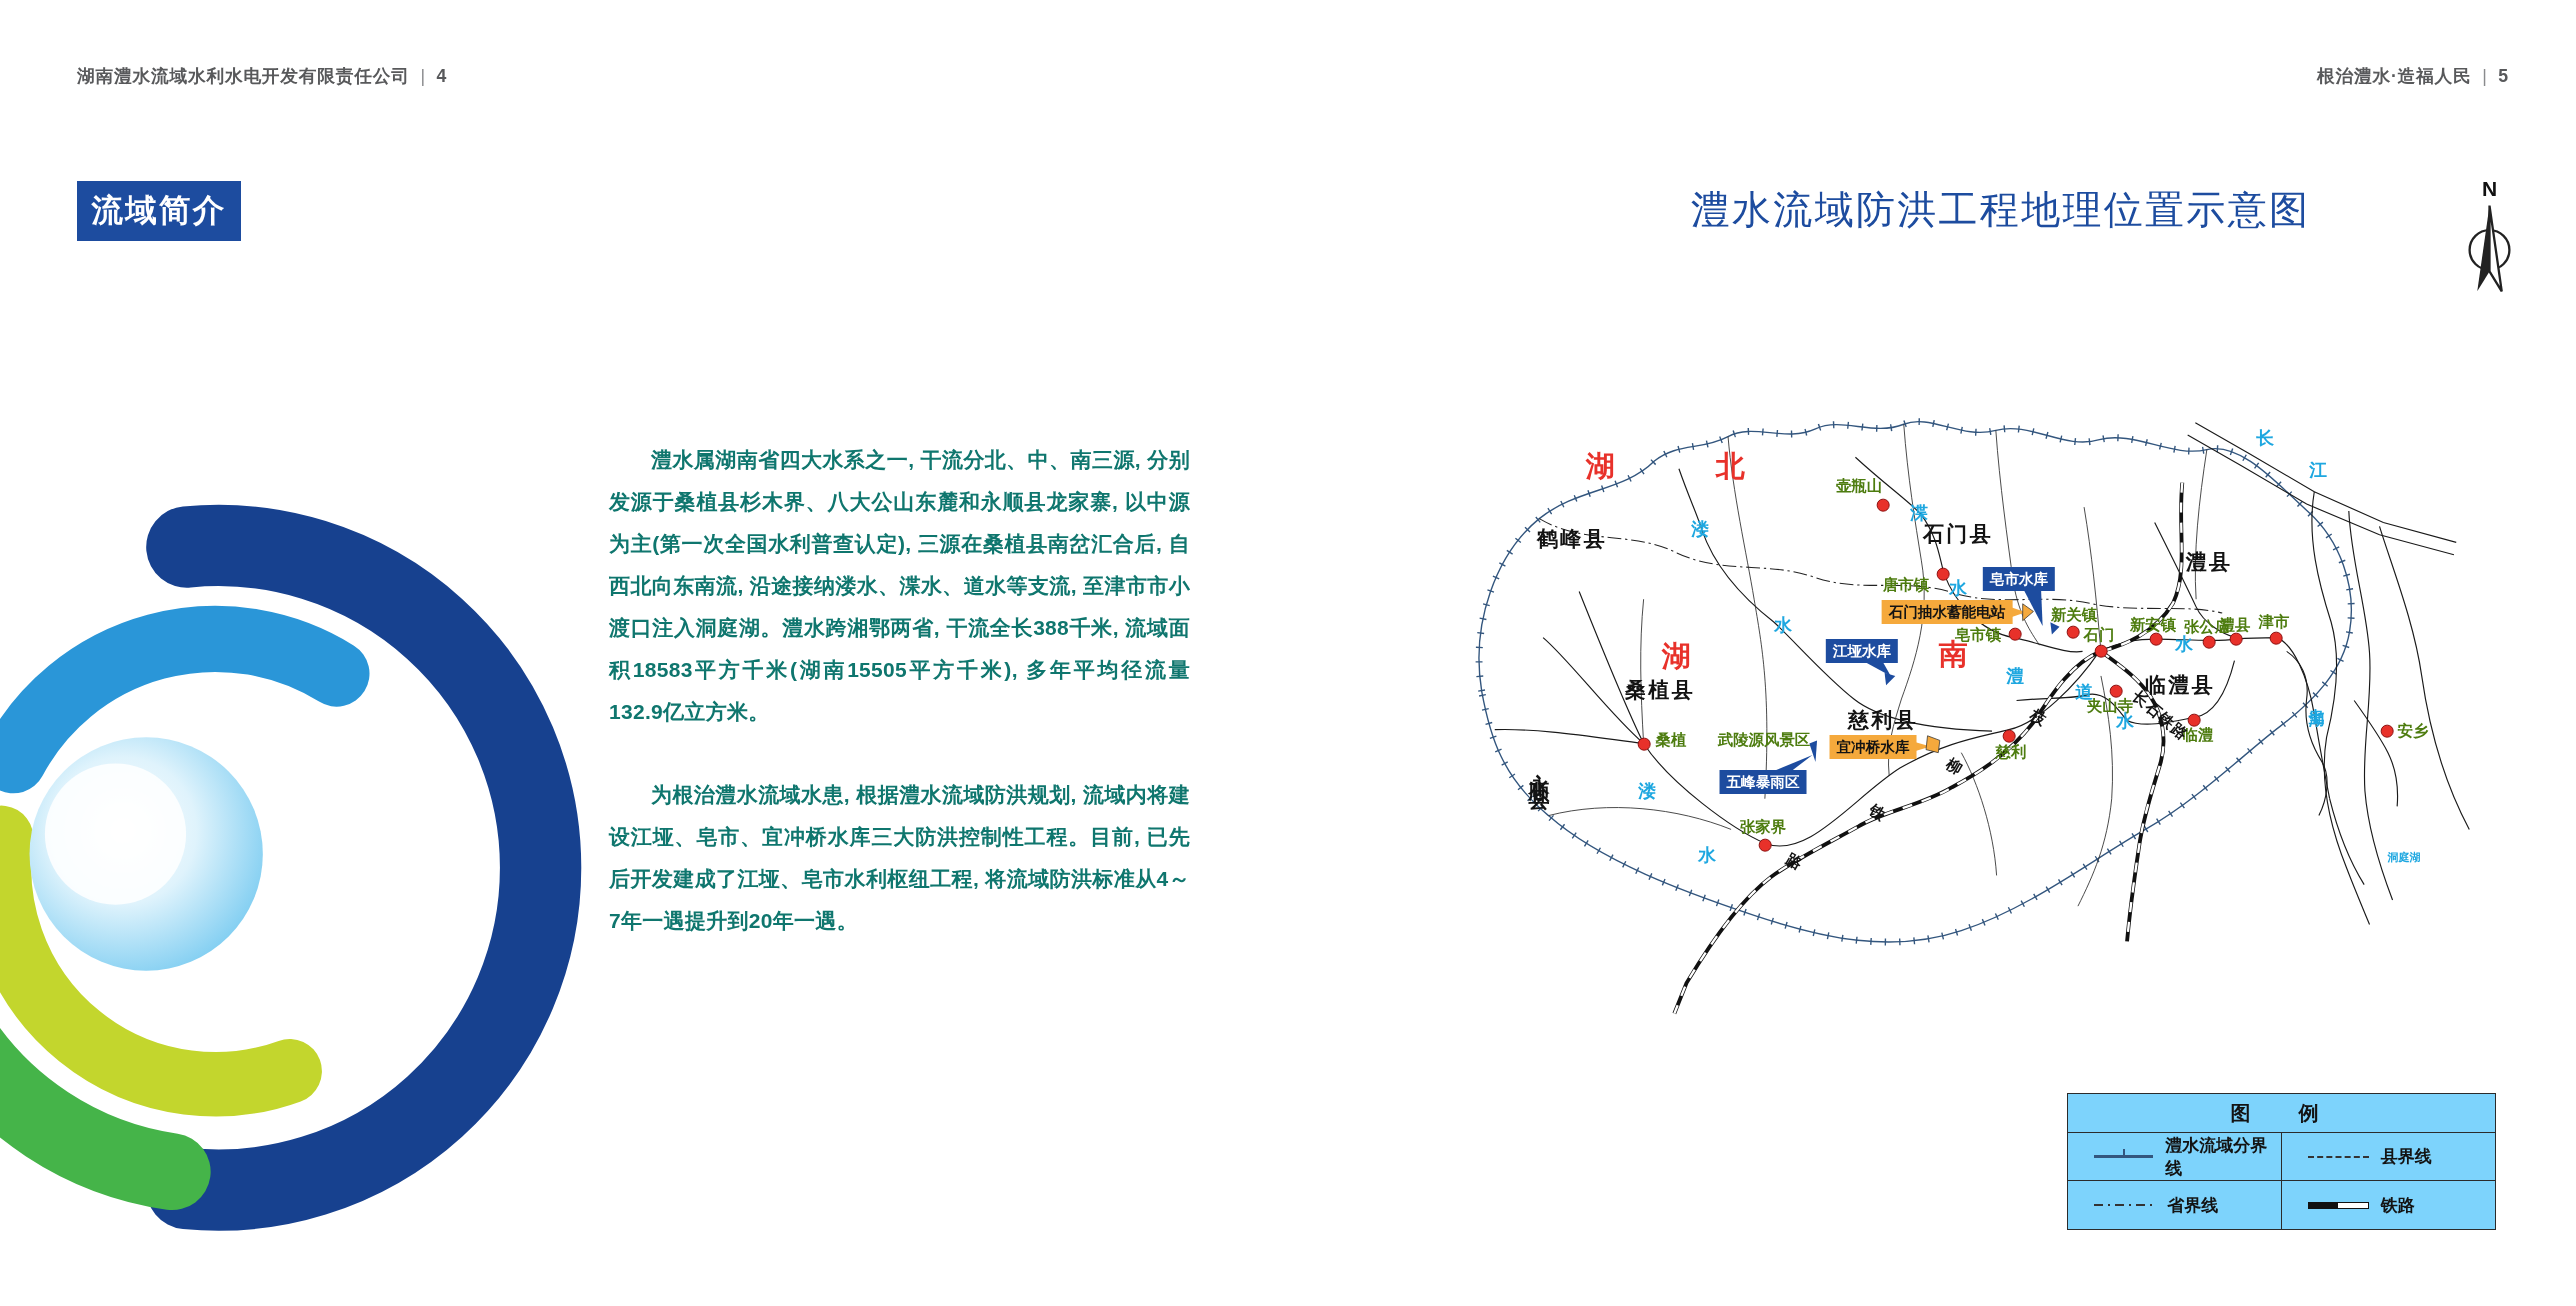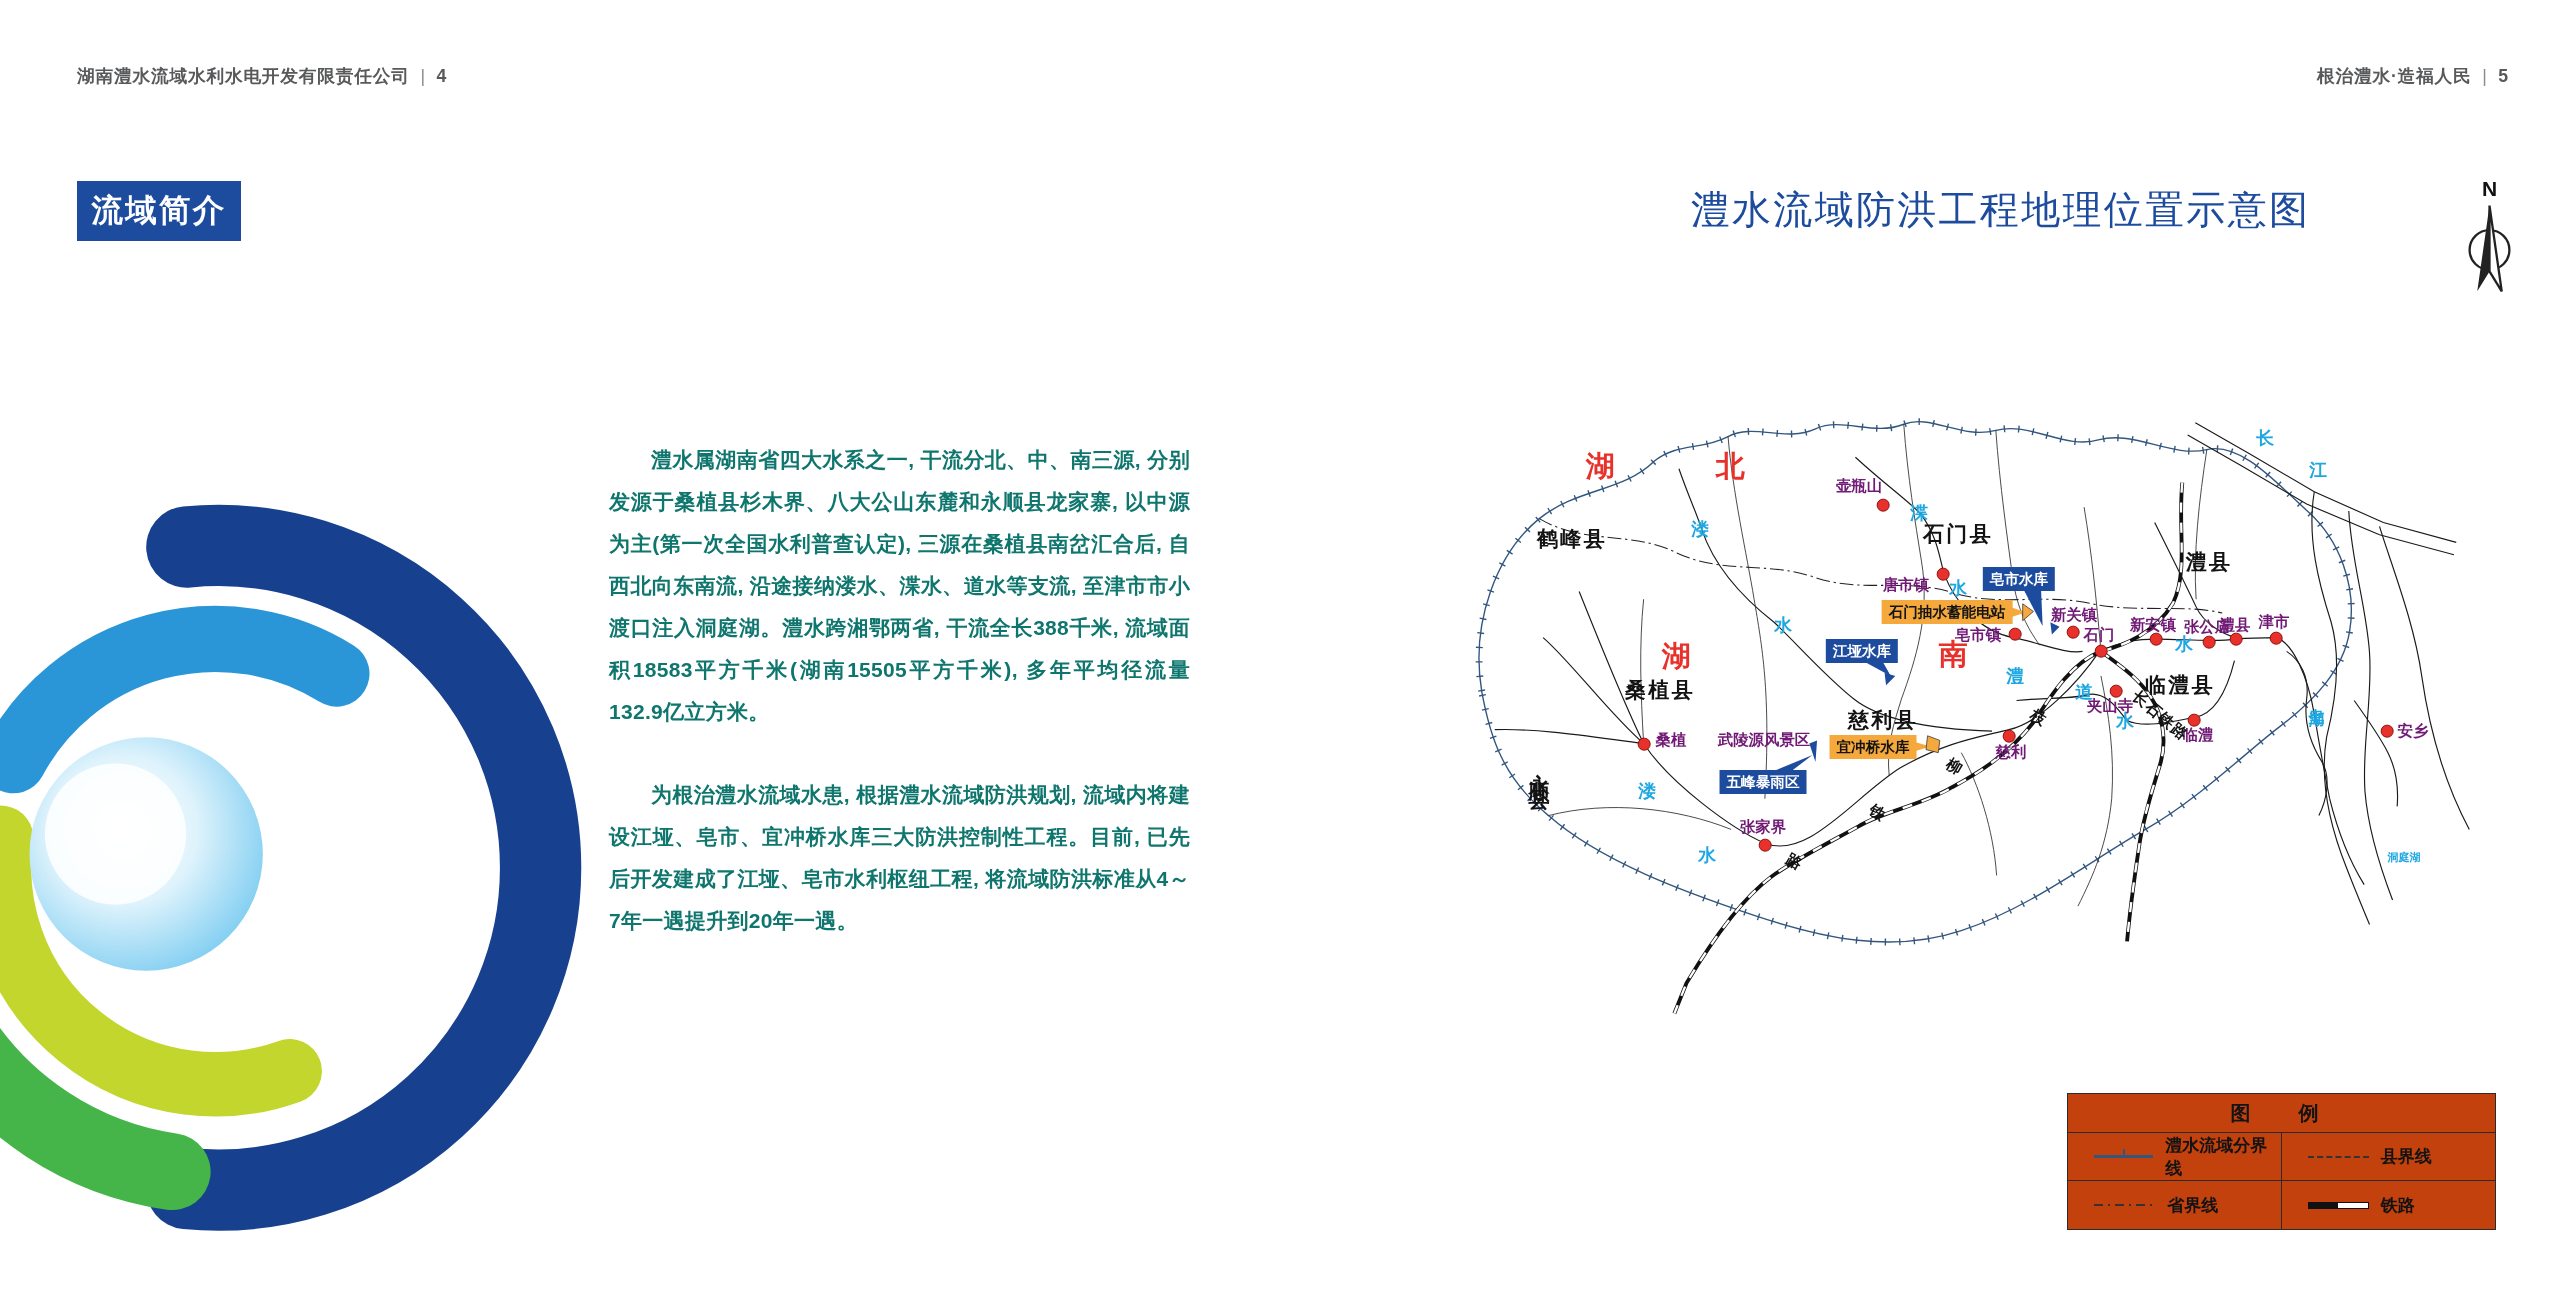--- a/index.html
+++ b/index.html
@@ -28,7 +28,7 @@
   .prov{font-size:29px;font-weight:bold;color:#e8312a;letter-spacing:1.5px;}
   .cnty{font-size:21px;font-weight:bold;color:#131313;letter-spacing:2.3px;}
   .cnty.vert{writing-mode:vertical-rl;letter-spacing:7.7px;}
-  .town{font-size:15.4px;font-weight:bold;color:#701a75;}
+  .town{font-size:15.4px;font-weight:bold;color:#4d7c0f;}
   .riv{font-size:17.7px;font-weight:bold;color:#1ea7e0;}
   .riv.vert{writing-mode:vertical-rl;letter-spacing:1.5px;font-size:15.4px;}
   .rail-ch{font-size:15.4px;font-weight:bold;color:#131313;transform:translate(-50%,-50%) rotate(30deg);}

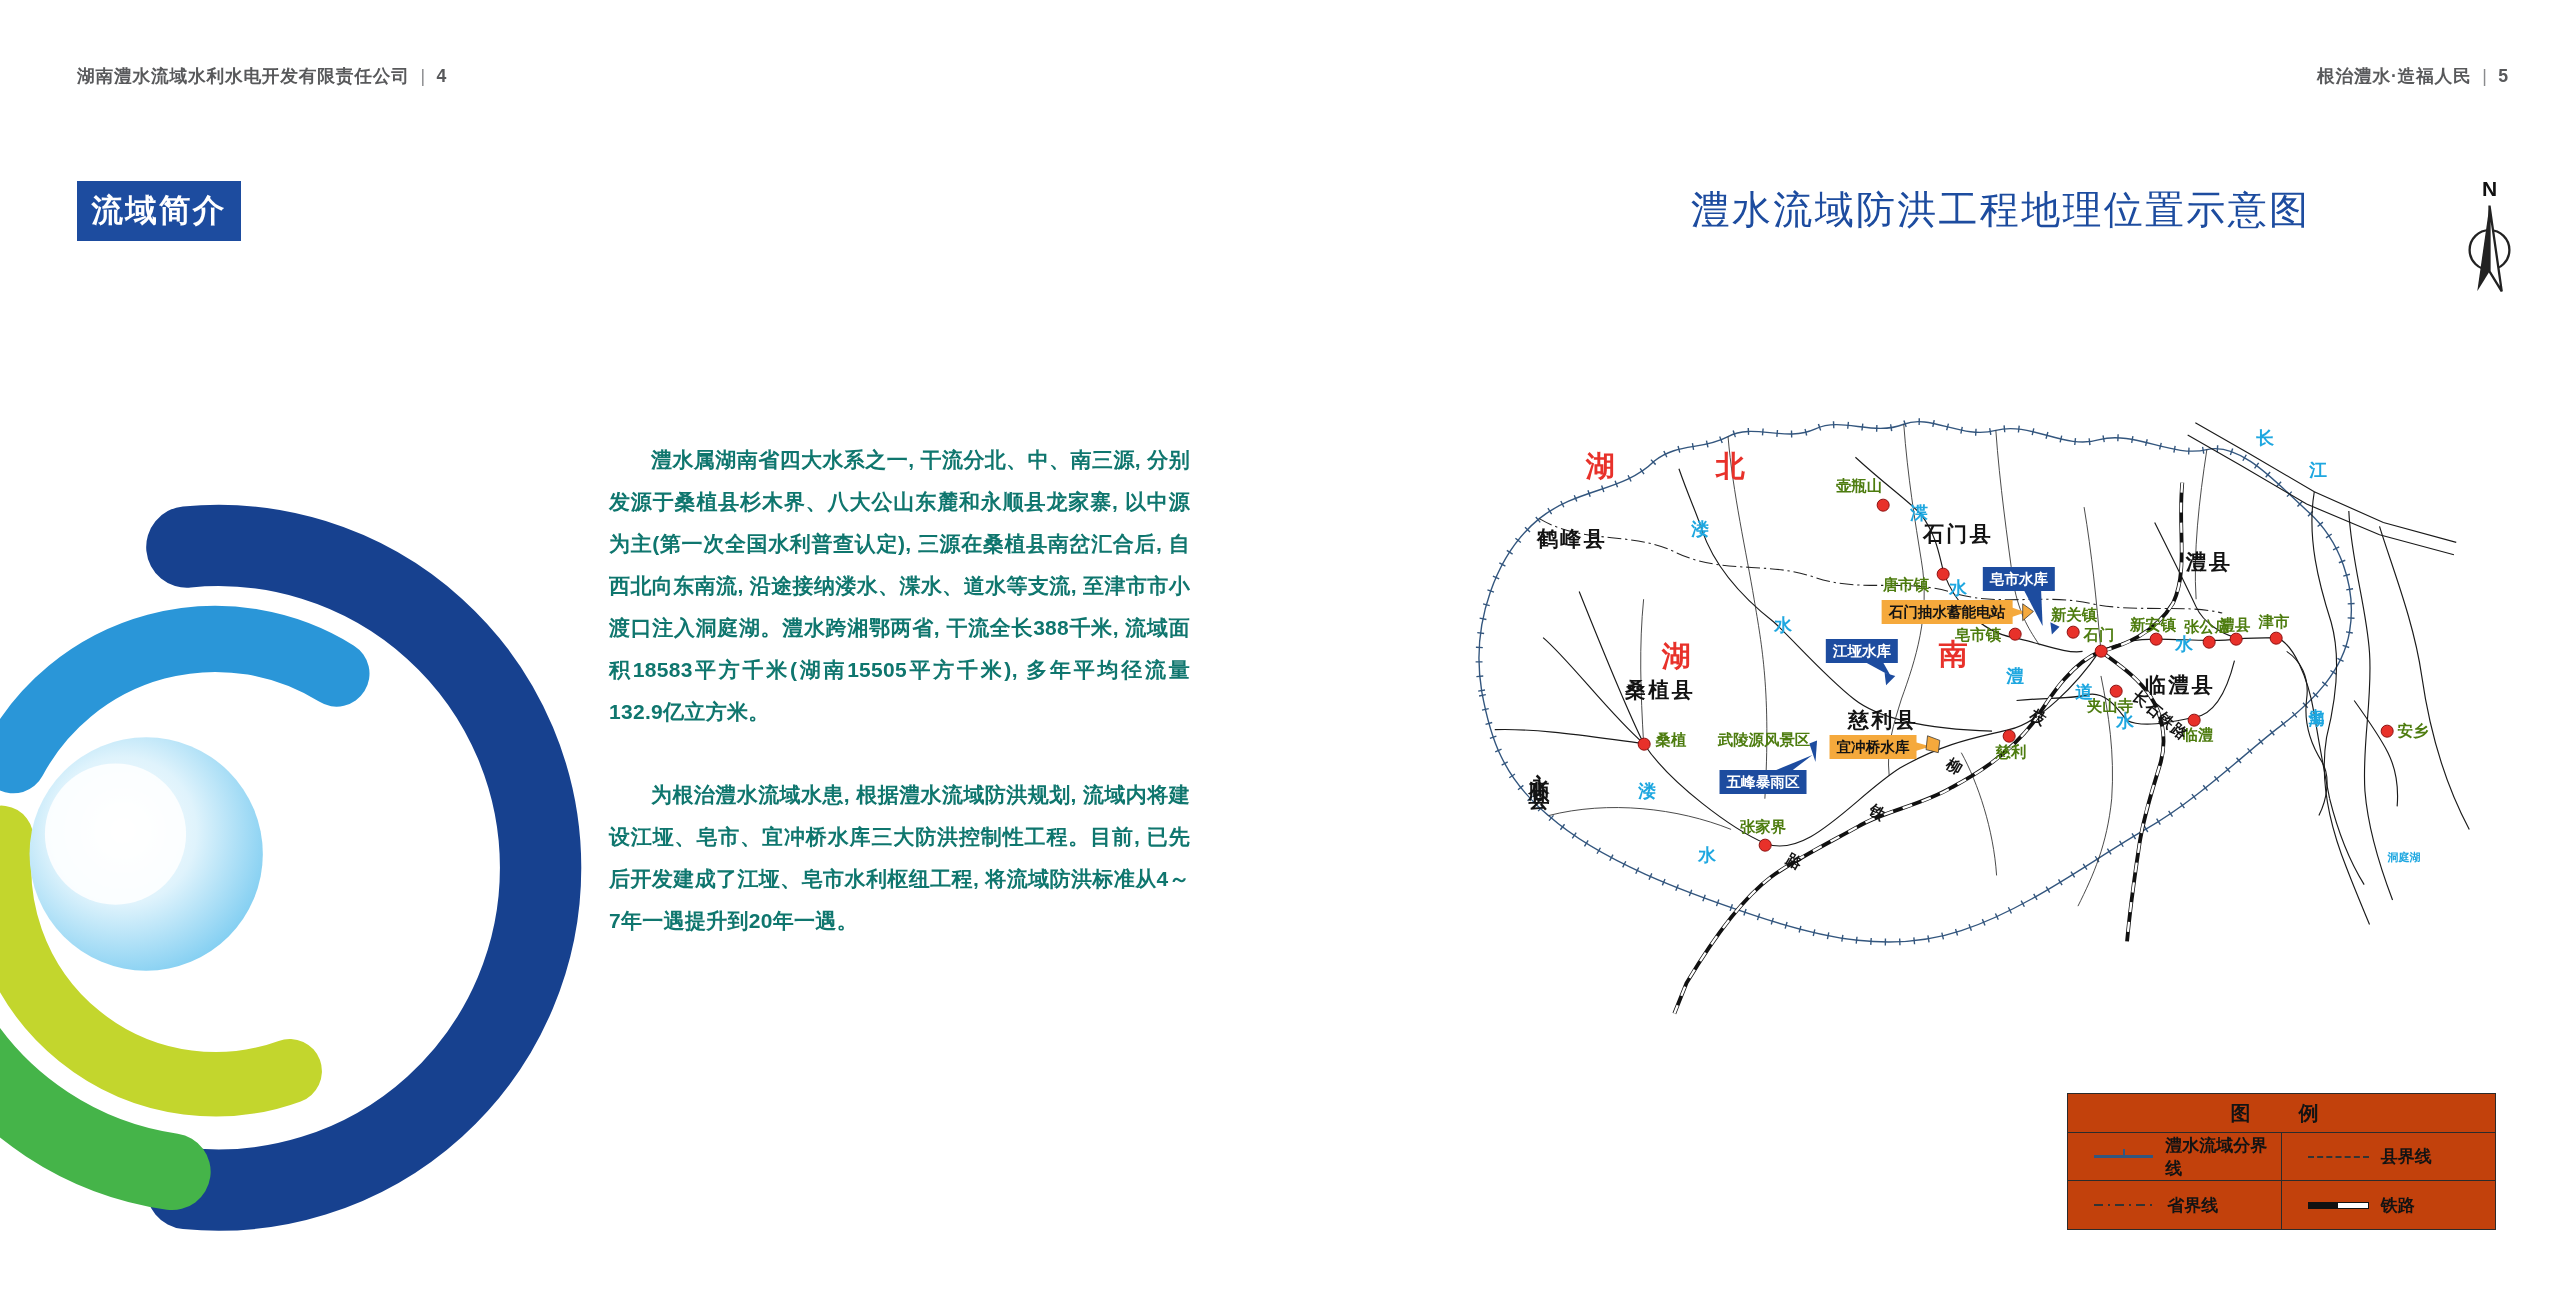--- a/index.html
+++ b/index.html
@@ -40,7 +40,7 @@
   .callout.blue{background:#1d4c9f;color:#fff;}
   .callout.orange{background:#f5a93c;color:#131313;}
   
-  .legend{position:absolute;left:2067px;top:1093px;width:427px;height:135px;border:1.5px solid #2b2b2b;background:#c2410c;}
+  .legend{position:absolute;left:2067px;top:1093px;width:427px;height:135px;border:1.5px solid #2b2b2b;background:#7dd3fc;}
   .legend .ttl{height:38px;border-bottom:1.5px solid #2b2b2b;display:flex;align-items:center;justify-content:center;
        font-size:20px;font-weight:bold;letter-spacing:14px;color:#131313;}
   .legend .grid{display:grid;grid-template-columns:1fr 1fr;grid-template-rows:48px 48px;}

